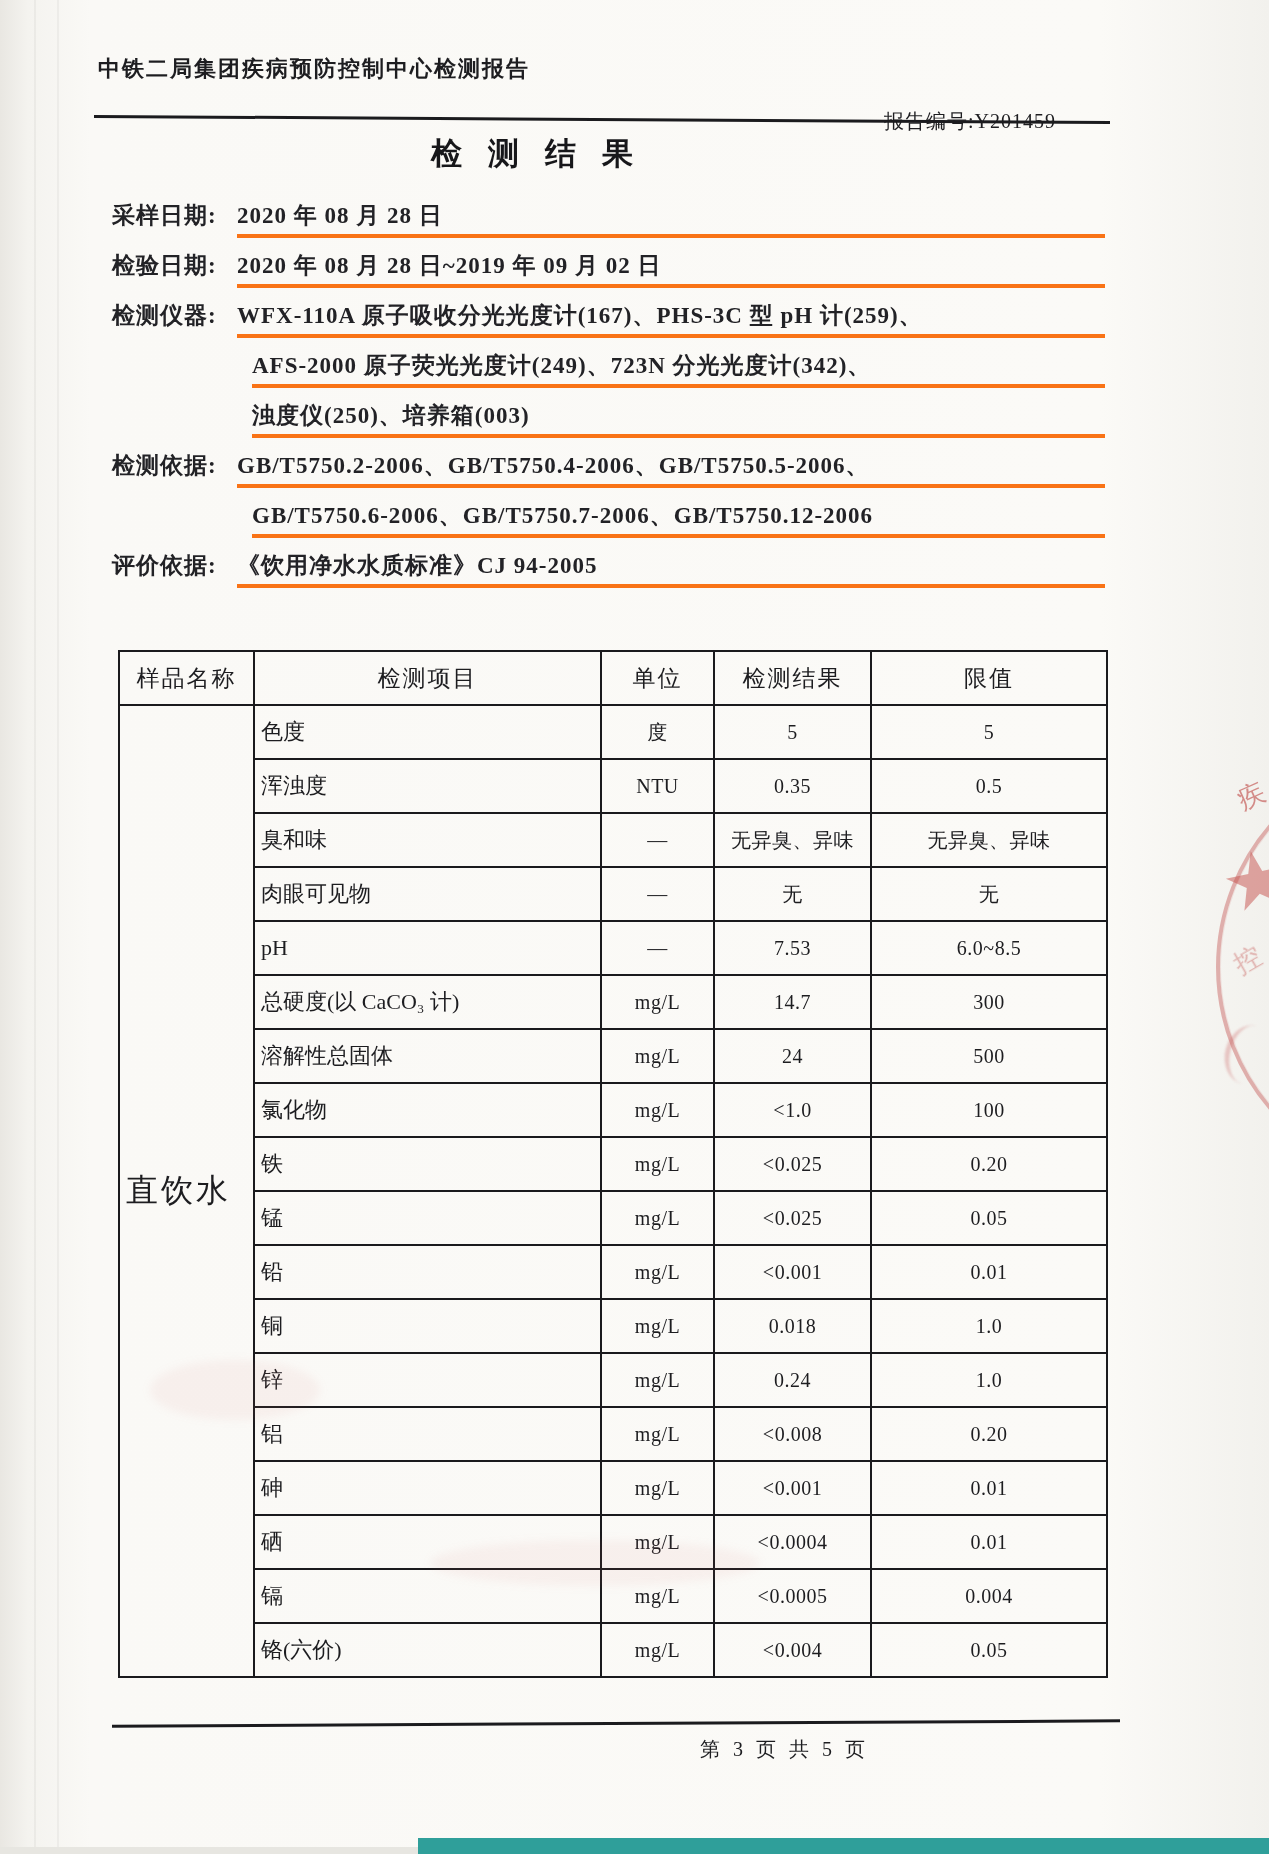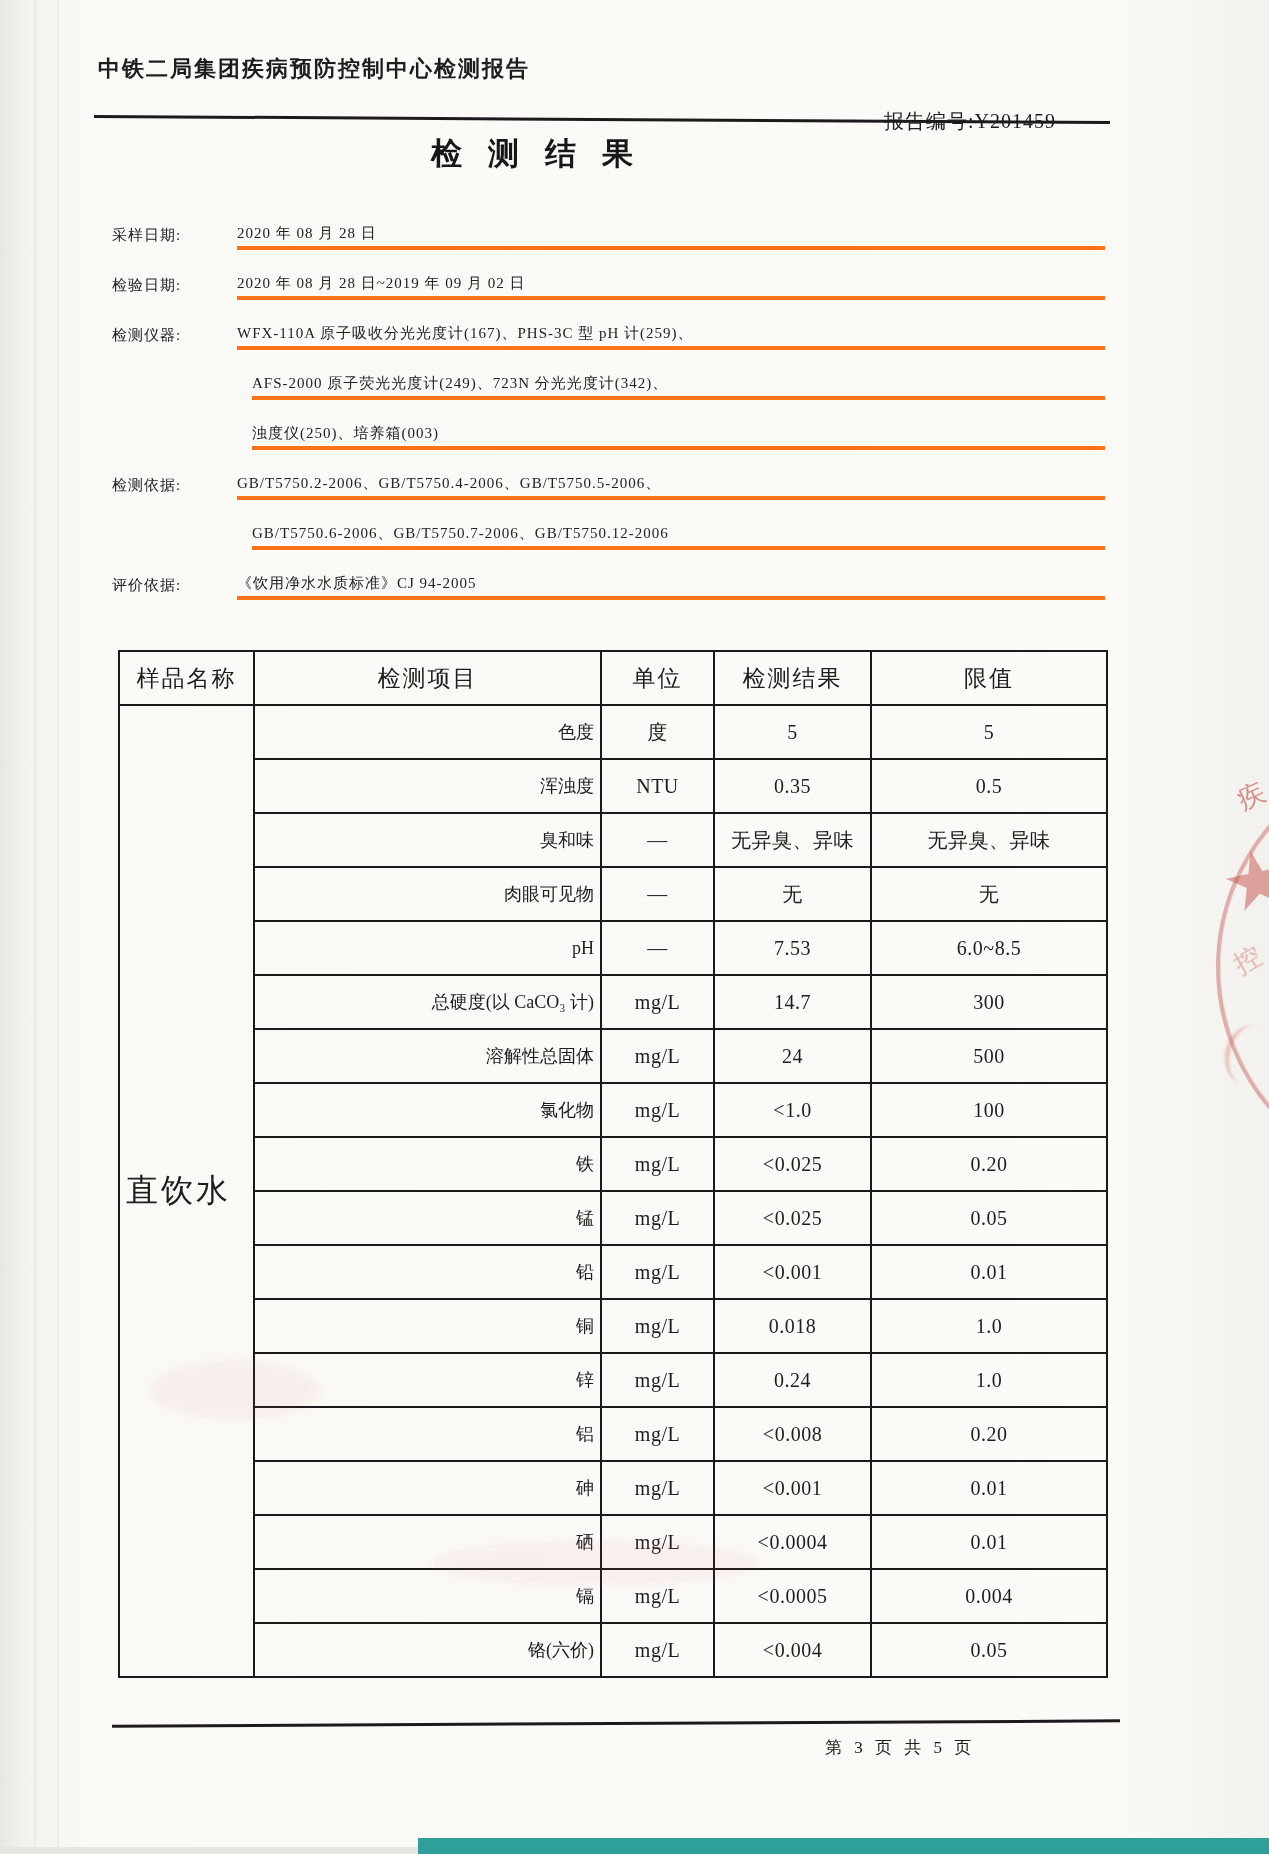--- a/index.html
+++ b/index.html
@@ -28,7 +28,7 @@
 
   
   .fields{position:absolute;left:112px;top:200px;width:993px;}
-  .field-row{display:flex;align-items:flex-end;height:50px;font-size:15px;}
+  .field-row{display:flex;align-items:flex-start;height:50px;font-size:23px;font-weight:bold;}
   .field-label{flex:0 0 125px;padding-bottom:3px;border-bottom:2px solid transparent;letter-spacing:1px;white-space:nowrap;}
   .field-indent{flex:0 0 140px;}
   .field-value{flex:1;border-bottom:4px solid #f97316;padding-bottom:3px;letter-spacing:1px;white-space:nowrap;overflow:visible;}

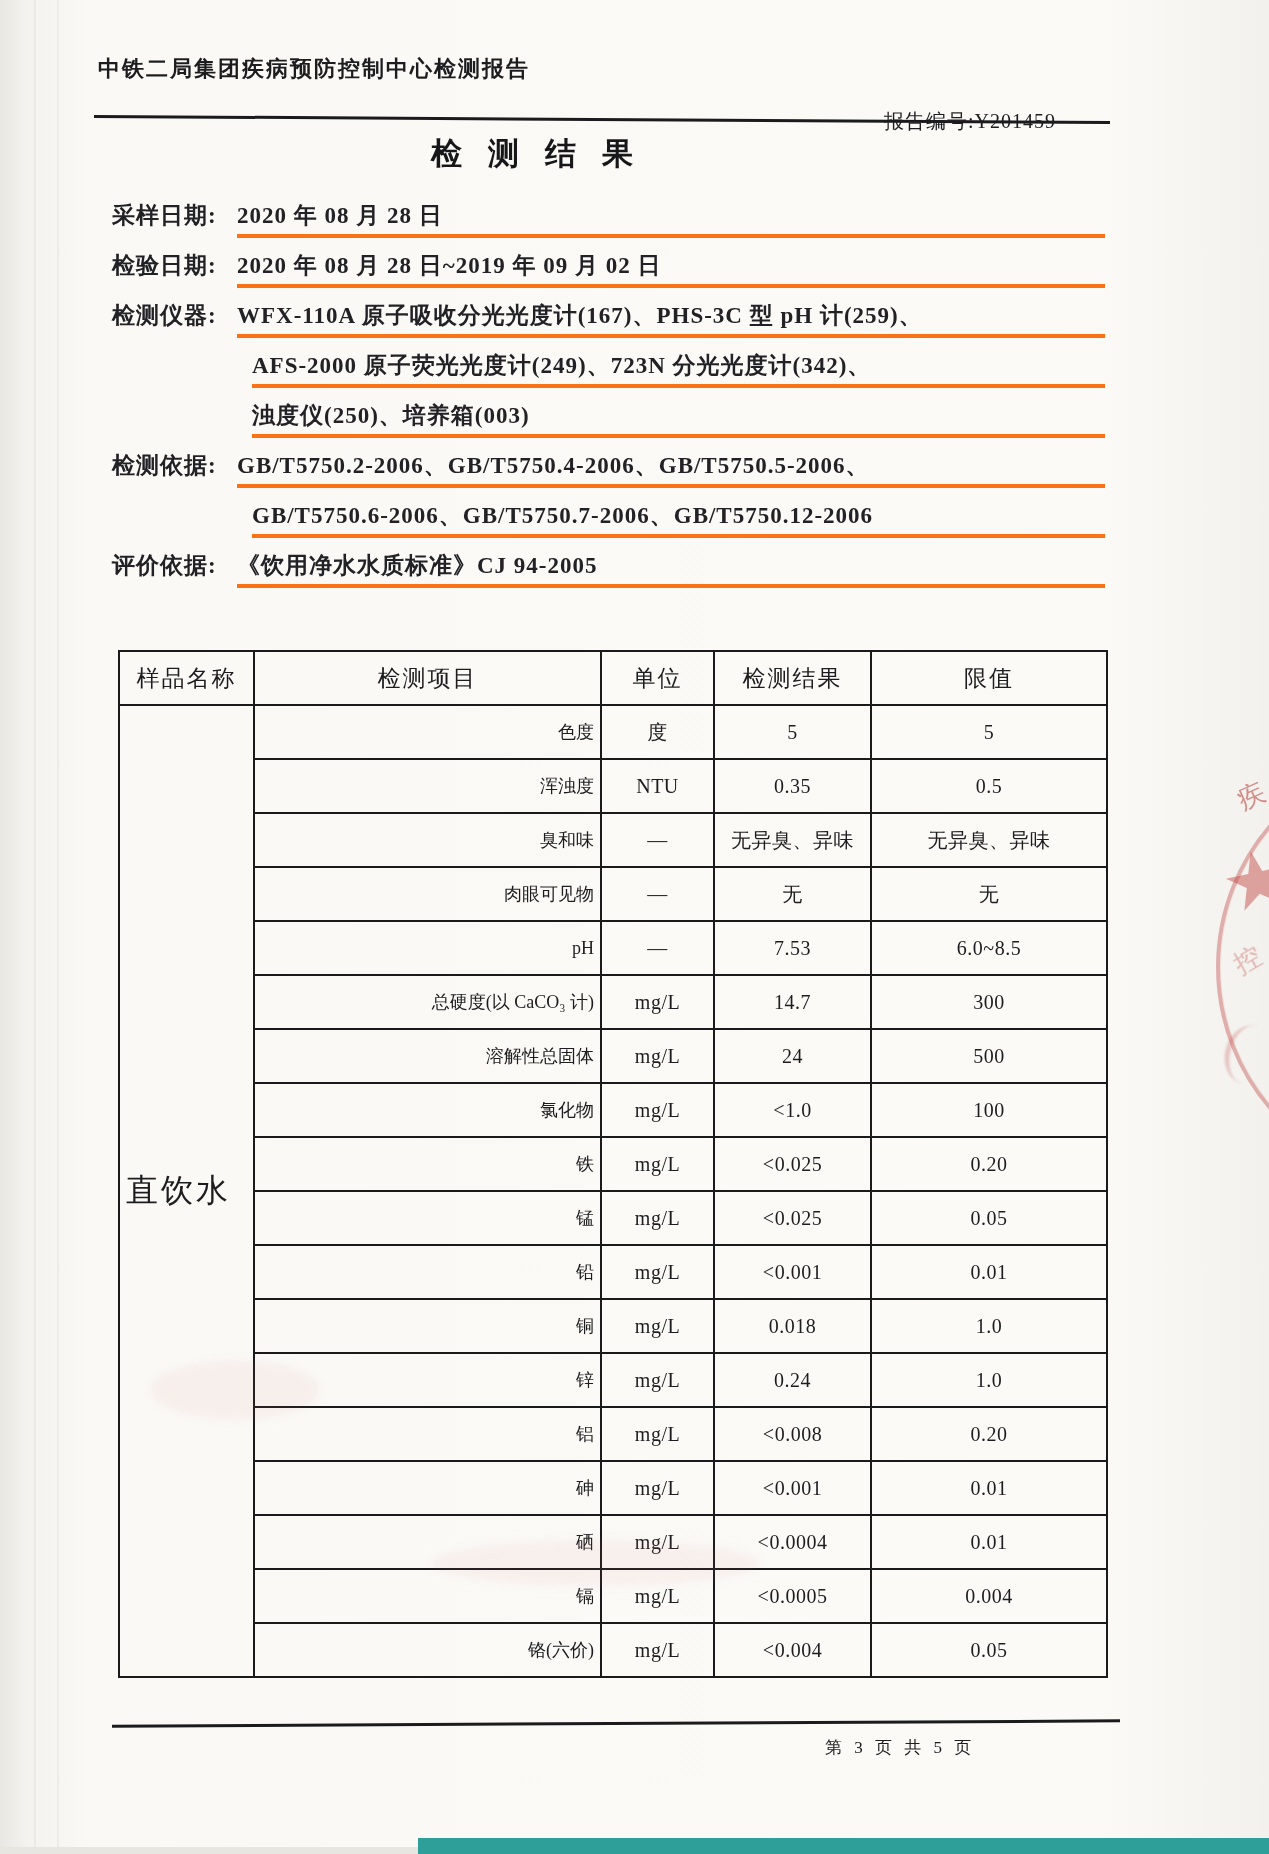--- a/index.html
+++ b/index.html
@@ -48,7 +48,7 @@
   table.results th{font-size:23px;font-weight:normal;letter-spacing:2px;text-align:center;}
   table.results thead tr{height:52px;padding-left:16px;}
   td.sample-cell{text-align:left;font-size:32px;letter-spacing:3px;vertical-align:middle;}
-  td.item-cell{text-align:right;font-size:18px;margin-top:48px;}
+  td.item-cell{text-align:left;font-size:22px;margin-top:48px;}
   td.unit-cell,td.result-cell,td.limit-cell{text-align:center;font-size:20px;letter-spacing:.5px;}
 
   

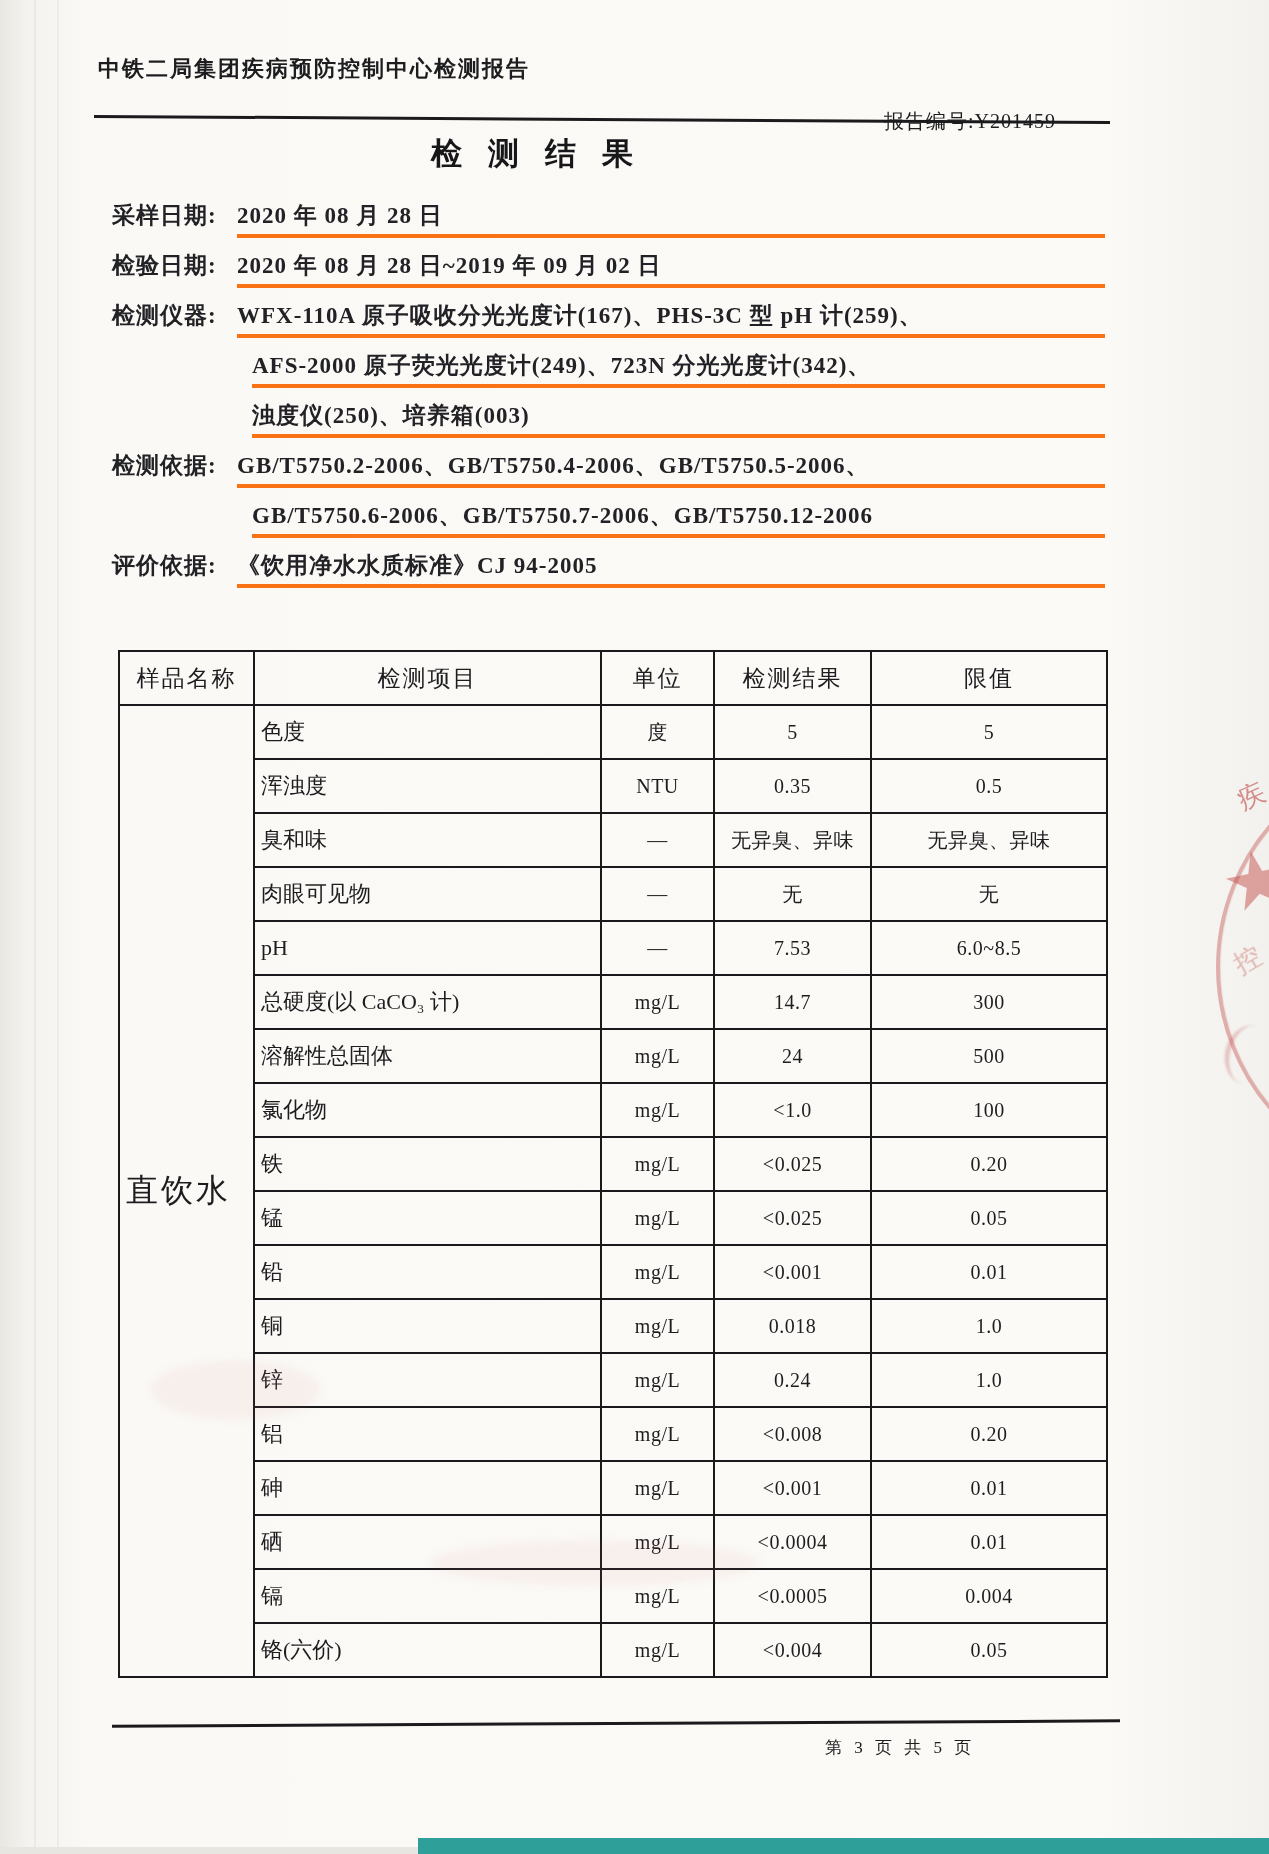--- a/index.html
+++ b/index.html
@@ -53,7 +53,7 @@
 
   
   .footer-line{position:absolute;left:112px;top:1722px;width:1008px;height:3px;background:#1b1b1e;transform:rotate(-0.3deg);}
-  .page-info{position:absolute;left:700px;top:1736px;width:400px;text-align:center;font-size:17px;letter-spacing:4px;color:#1d1d20;}
+  .page-info{position:absolute;left:700px;top:1736px;width:400px;text-align:left;font-size:20px;letter-spacing:4px;color:#1d1d20;}
 
   
   .stamp-arc{

